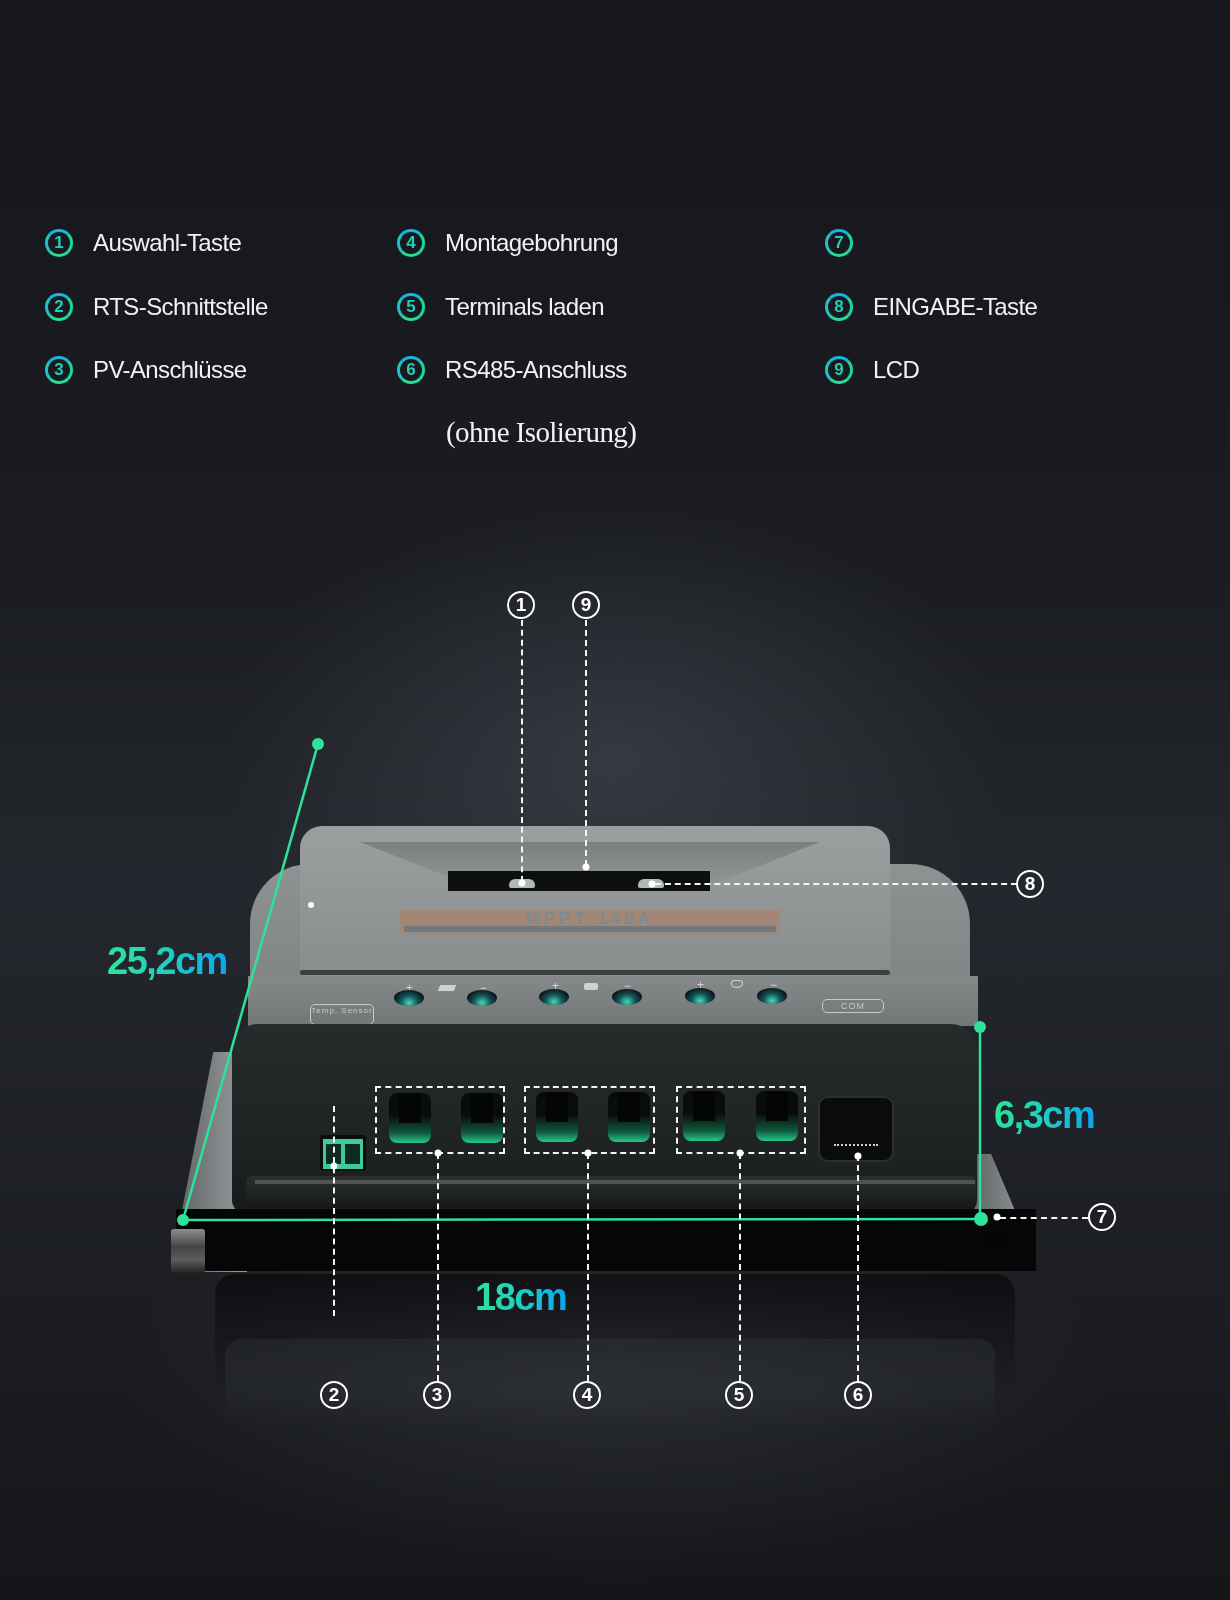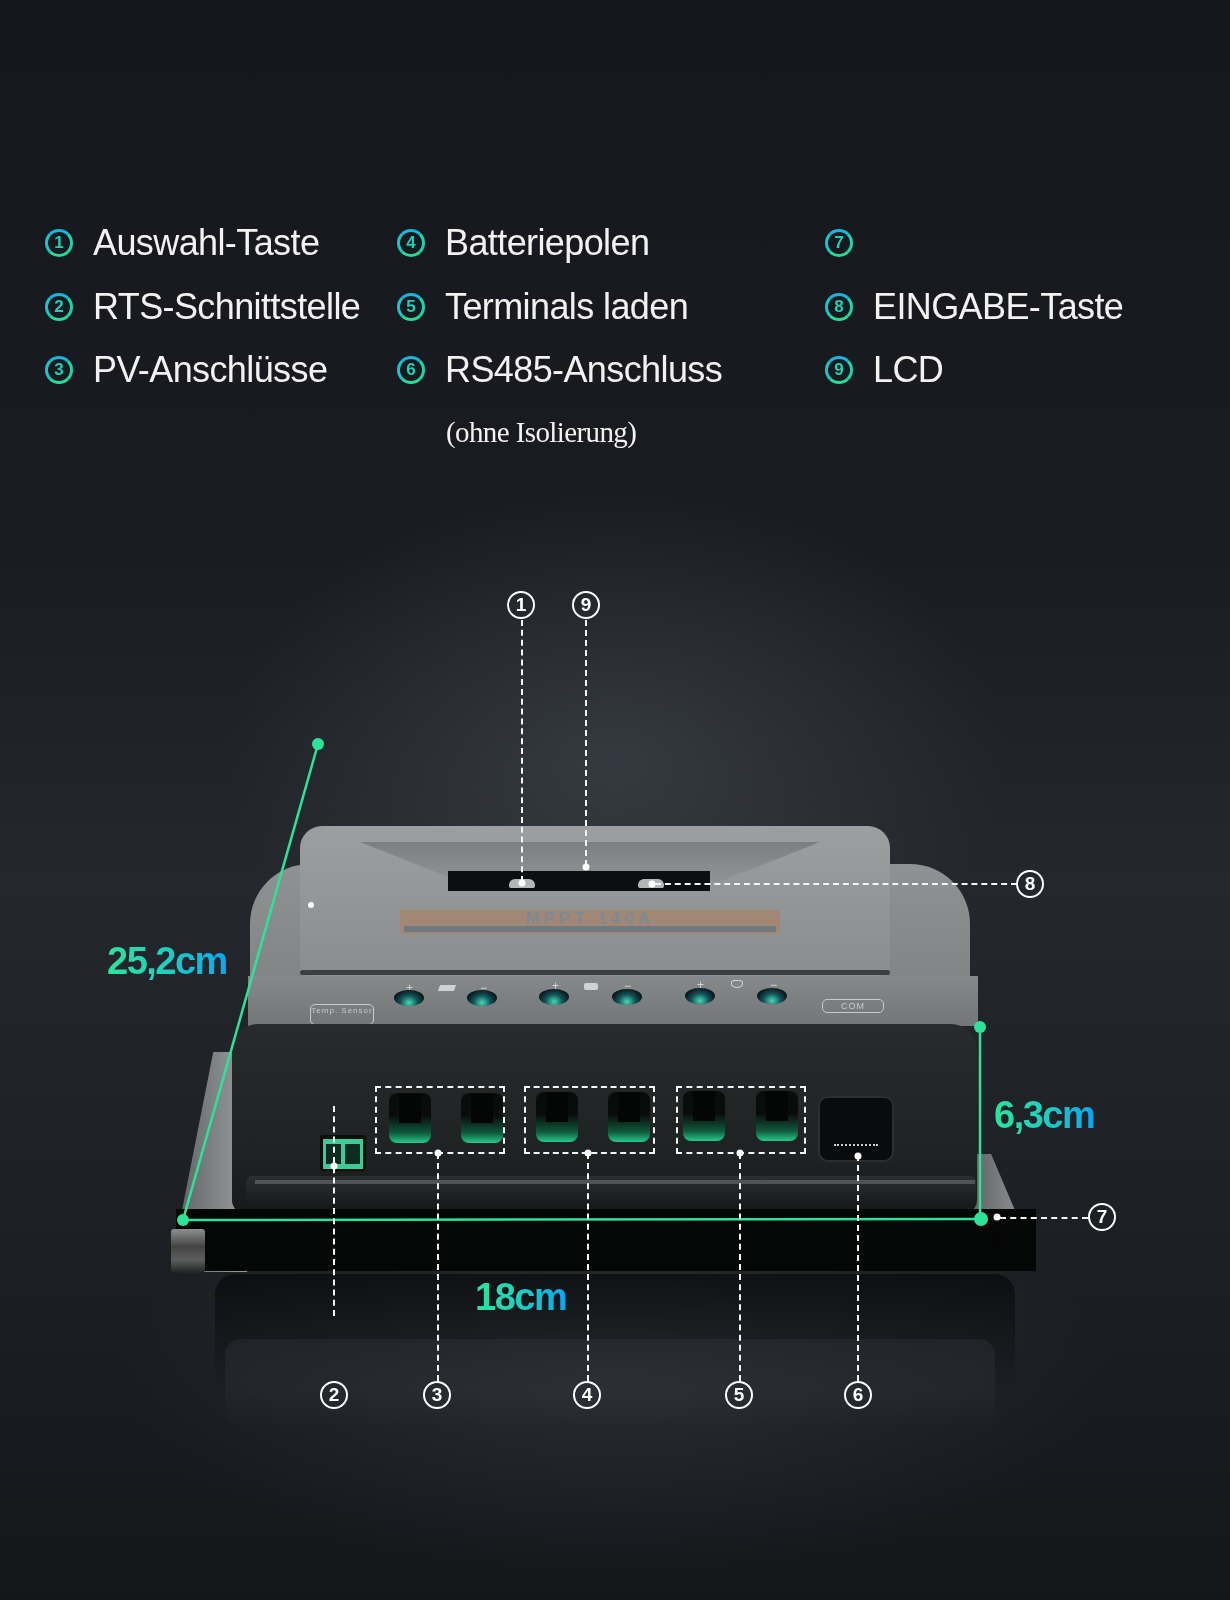--- a/index.html
+++ b/index.html
@@ -14,7 +14,7 @@
     .num-badge{width:28px;height:28px;border-radius:50%;box-sizing:border-box;border:3px solid #1fc9c0;
       border-color:#17b6e0 #1fd3a8 #25dc95 #1fc2c9;
       color:#1fd1b4;font-weight:700;font-size:17px;display:flex;align-items:center;justify-content:center;margin-right:20px;}
-    .legend-label{color:#f2f2f2;font-size:36px;letter-spacing:-0.6px;white-space:nowrap;}
+    .legend-label{color:#f2f2f2;font-size:24px;letter-spacing:-0.6px;white-space:nowrap;}
     .legend-sub{position:absolute;color:#f2f2f2;font-size:29px;letter-spacing:-0.6px;white-space:nowrap;}
     .callout{position:absolute;width:28px;height:28px;border-radius:50%;border:2px solid #fff;box-sizing:border-box;color:#fff;font-size:19px;font-weight:700;display:flex;align-items:center;justify-content:center;background:transparent;}
     .dim{position:absolute;font-weight:700;font-size:38px;letter-spacing:-1.5px;

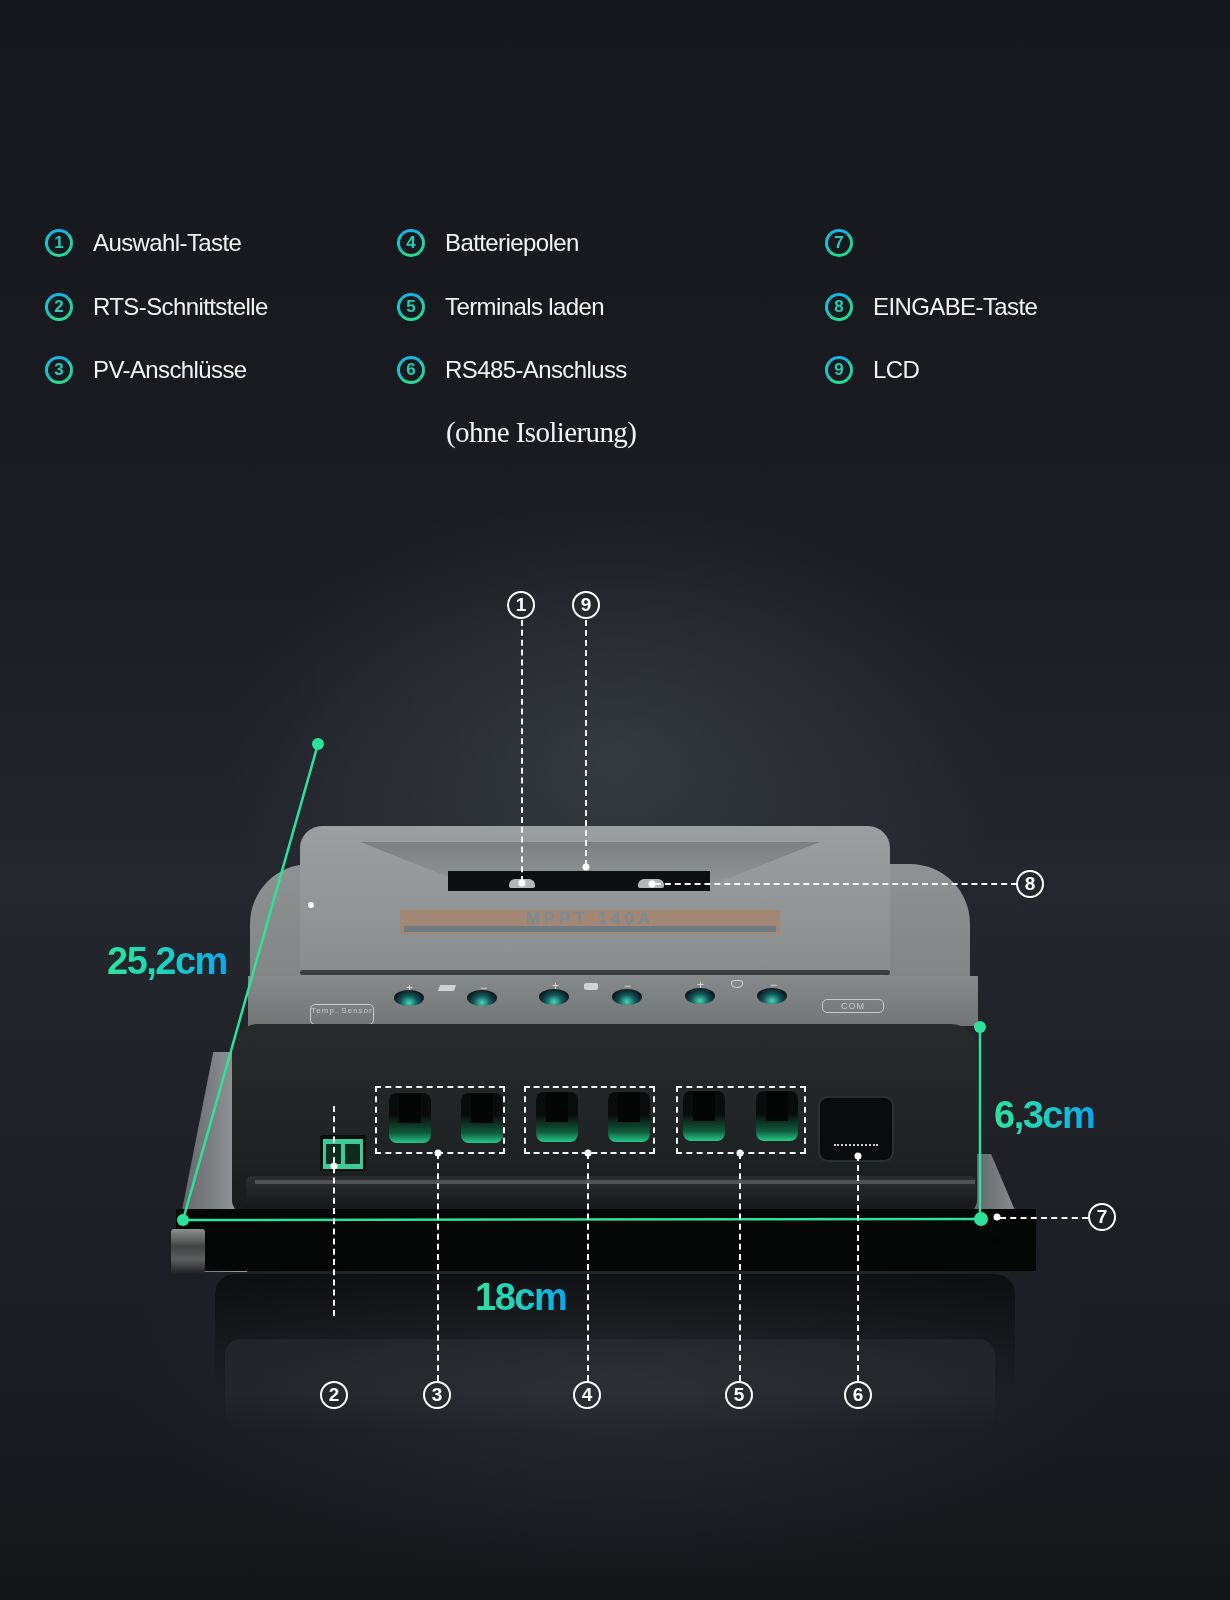--- a/index.html
+++ b/index.html
@@ -78,7 +78,7 @@
 
   <div class="legend-item" style="left:397px;top:223px;">
     <span class="num-badge">4</span>
-    <span class="legend-label">Batteriepolen</span>
+    <span class="legend-label">Montagebohrung</span>
   </div>
   <div class="legend-item" style="left:397px;top:287px;">
     <span class="num-badge">5</span>

